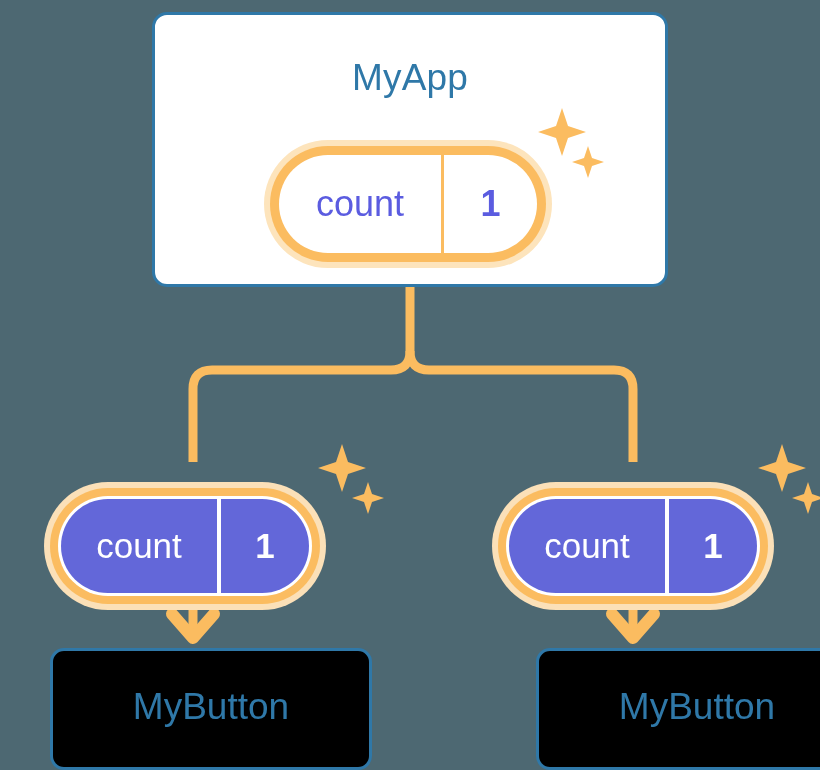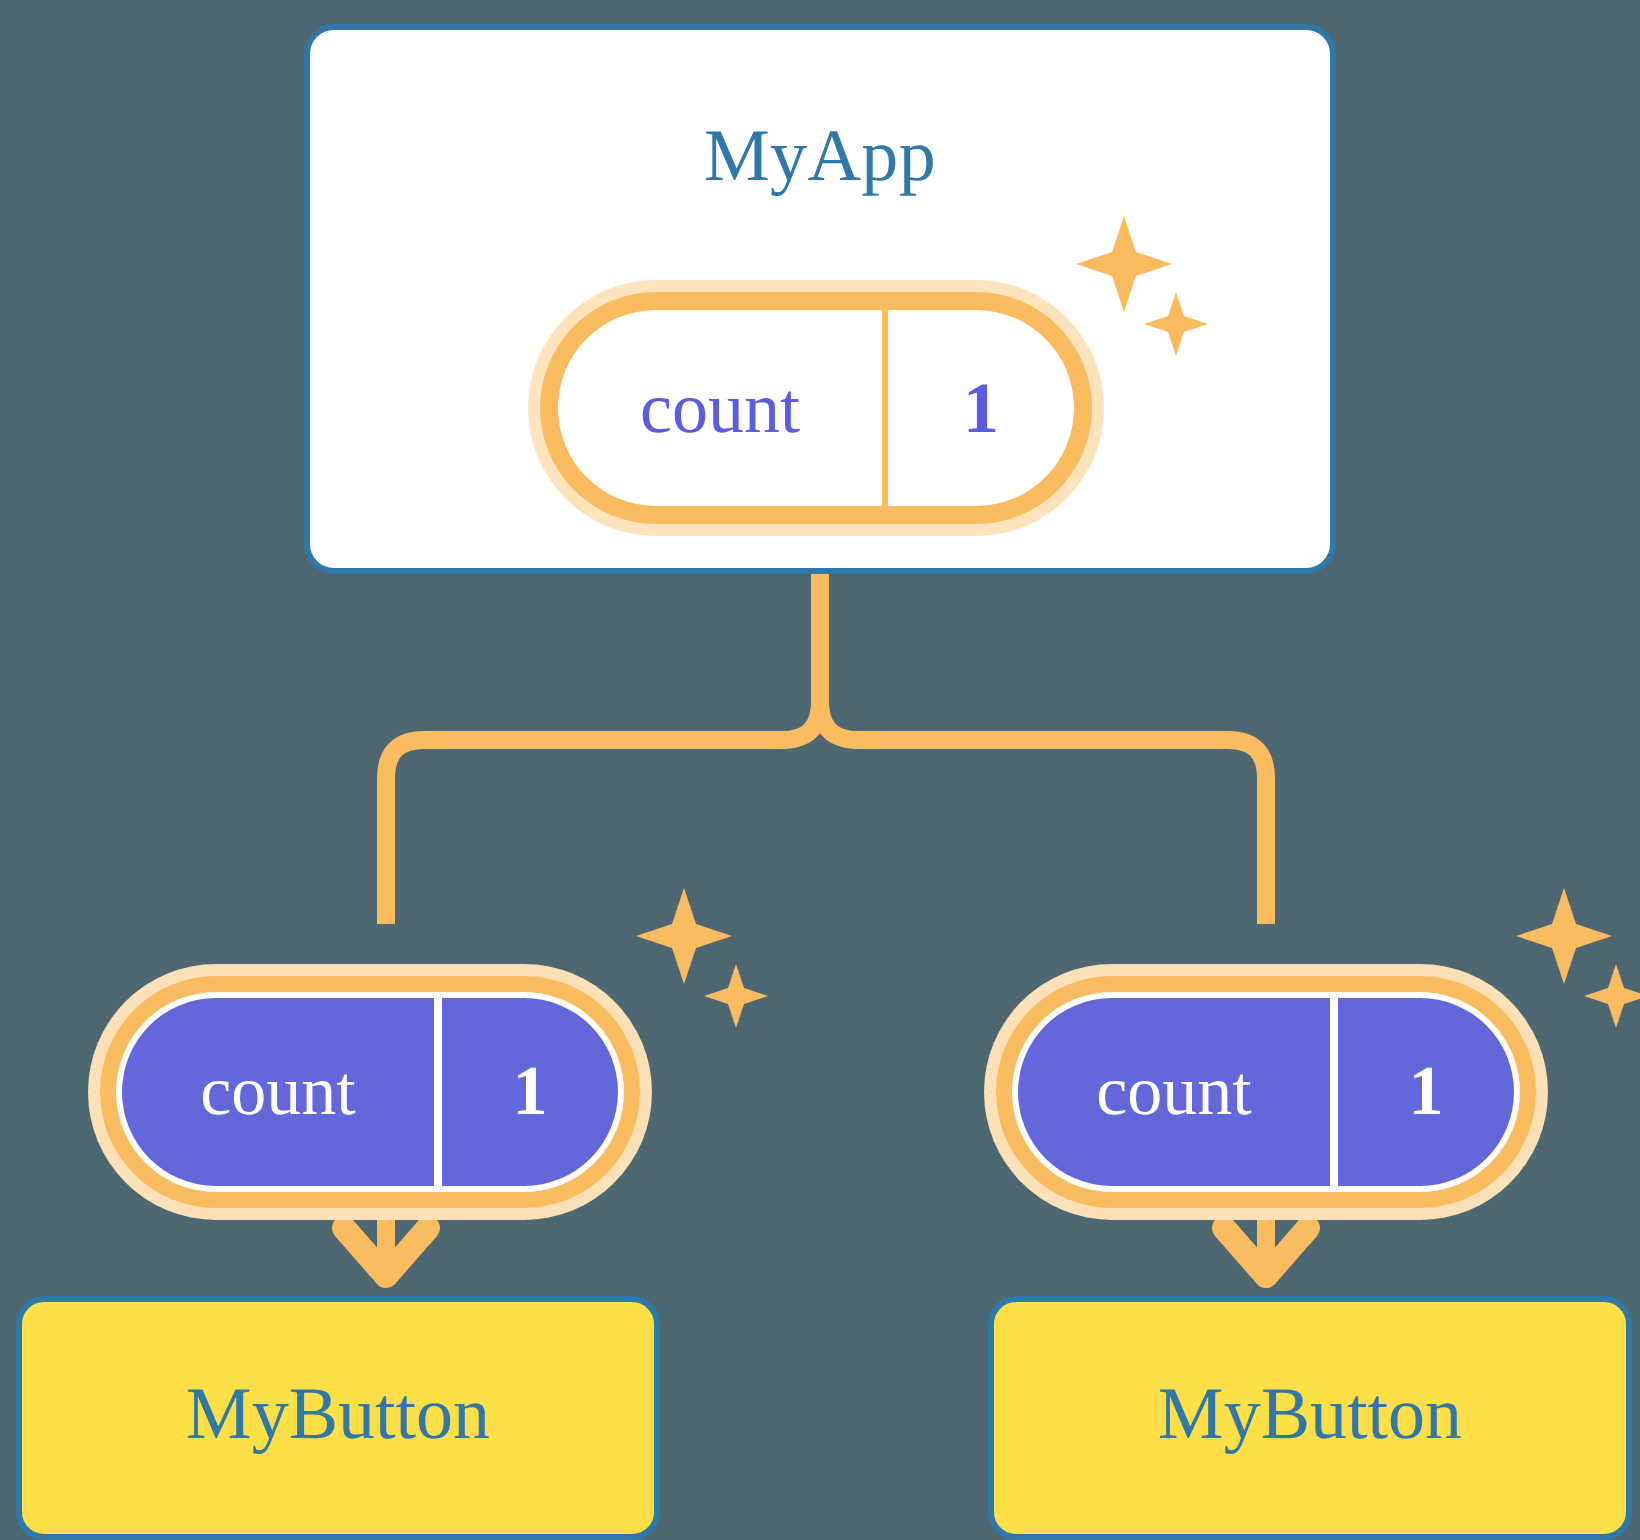--- a/index.html
+++ b/index.html
@@ -17,7 +17,6 @@
     position: relative;
     width: 660px;
     height: 770px;
-    font-family: Liberation Serif, serif;
   }
 
   

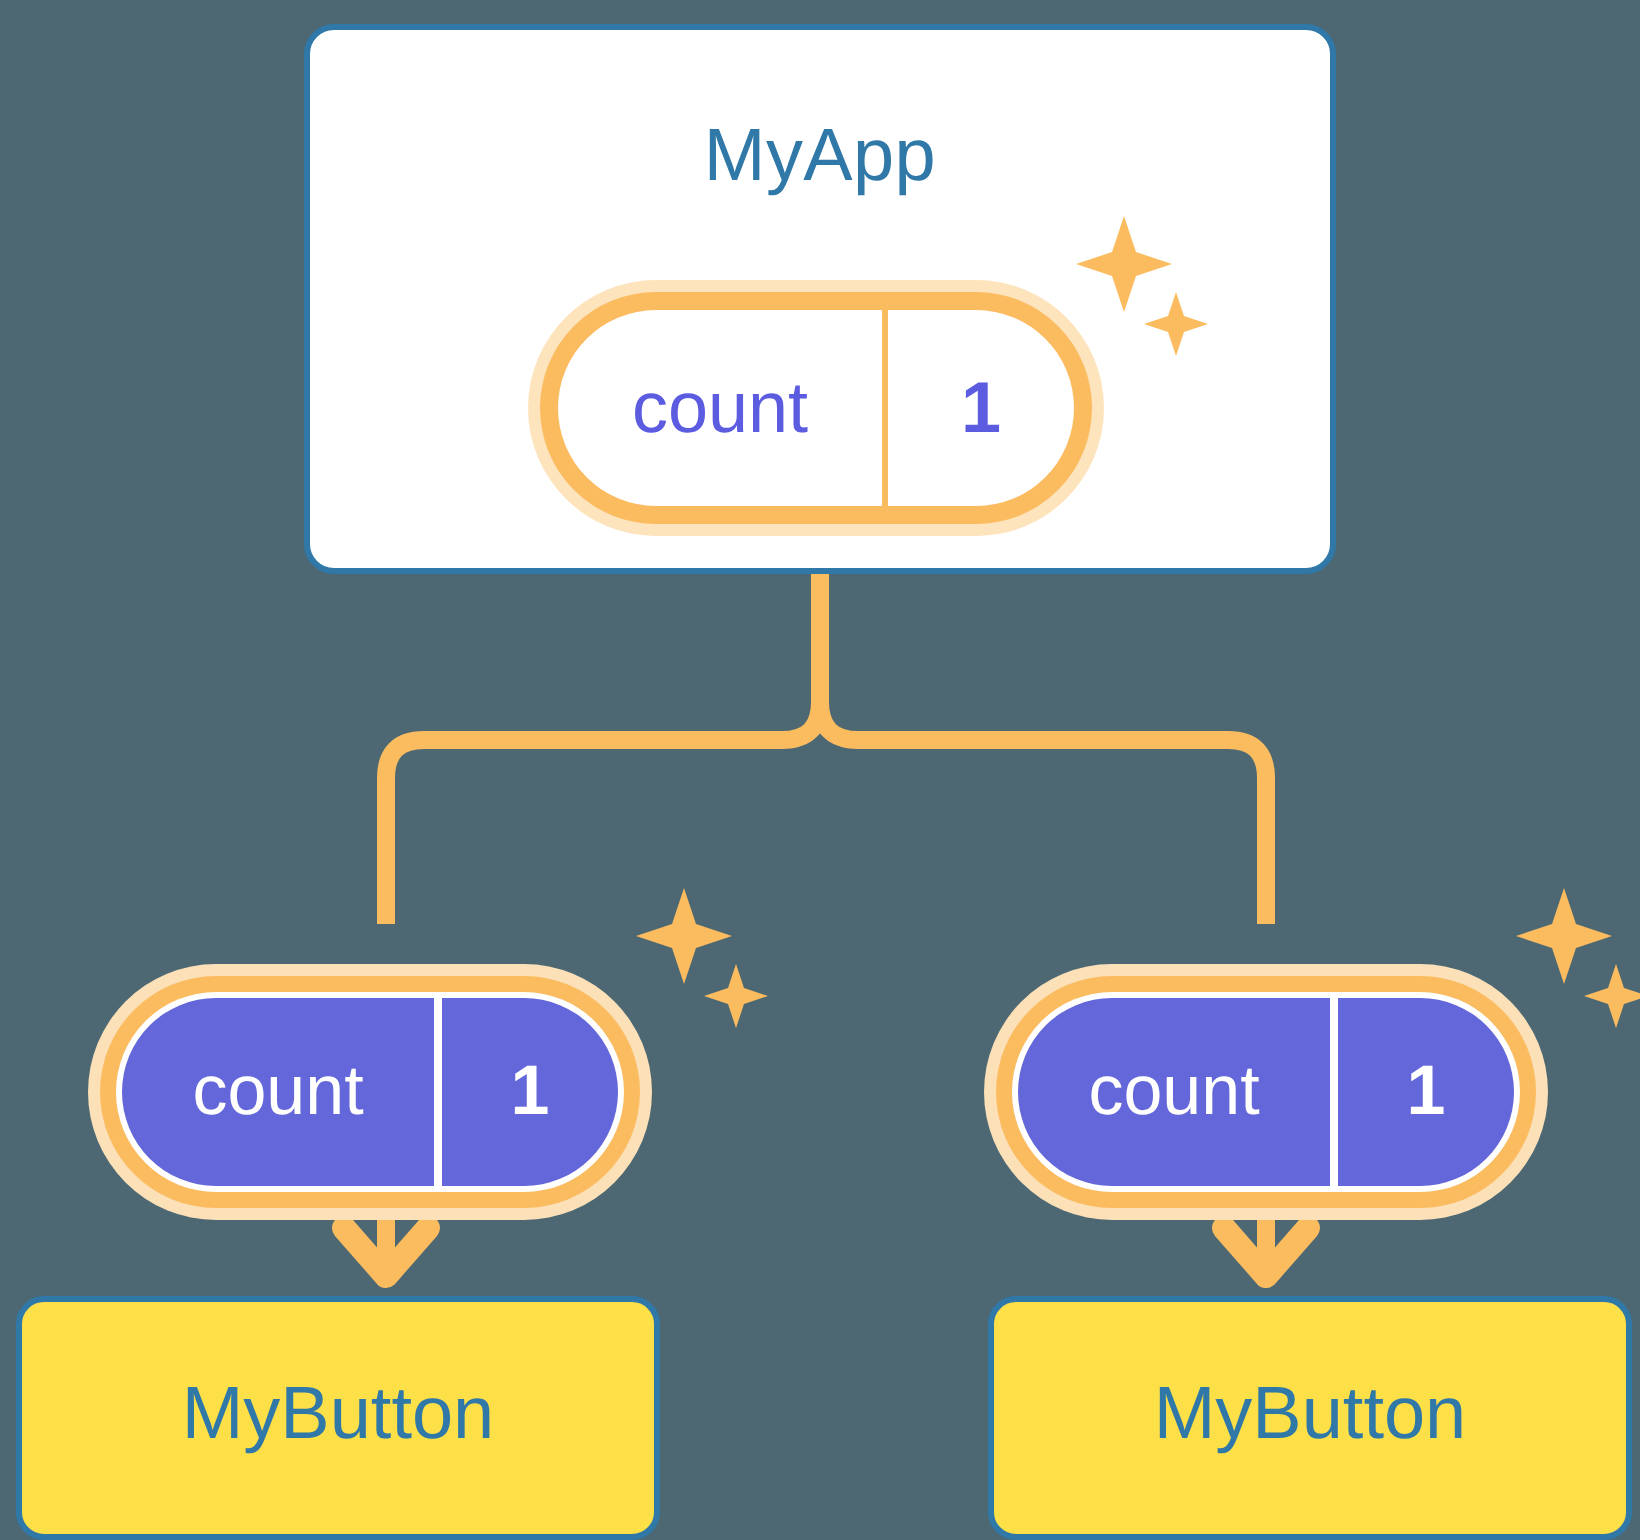--- a/index.html
+++ b/index.html
@@ -57,11 +57,12 @@
   
   .leaf-card {
     position: absolute;
-    background: #fde047;
+    background: #000000;
     border: 3px solid #2f78a8;
     border-radius: 14px;
     box-sizing: border-box;
     height: 122px;
+    margin-left: 42px;
   }
   #btn-card-left  { left: 8px;   top: 648px; width: 322px; }
   #btn-card-right { left: 494px; top: 648px; width: 322px; }

